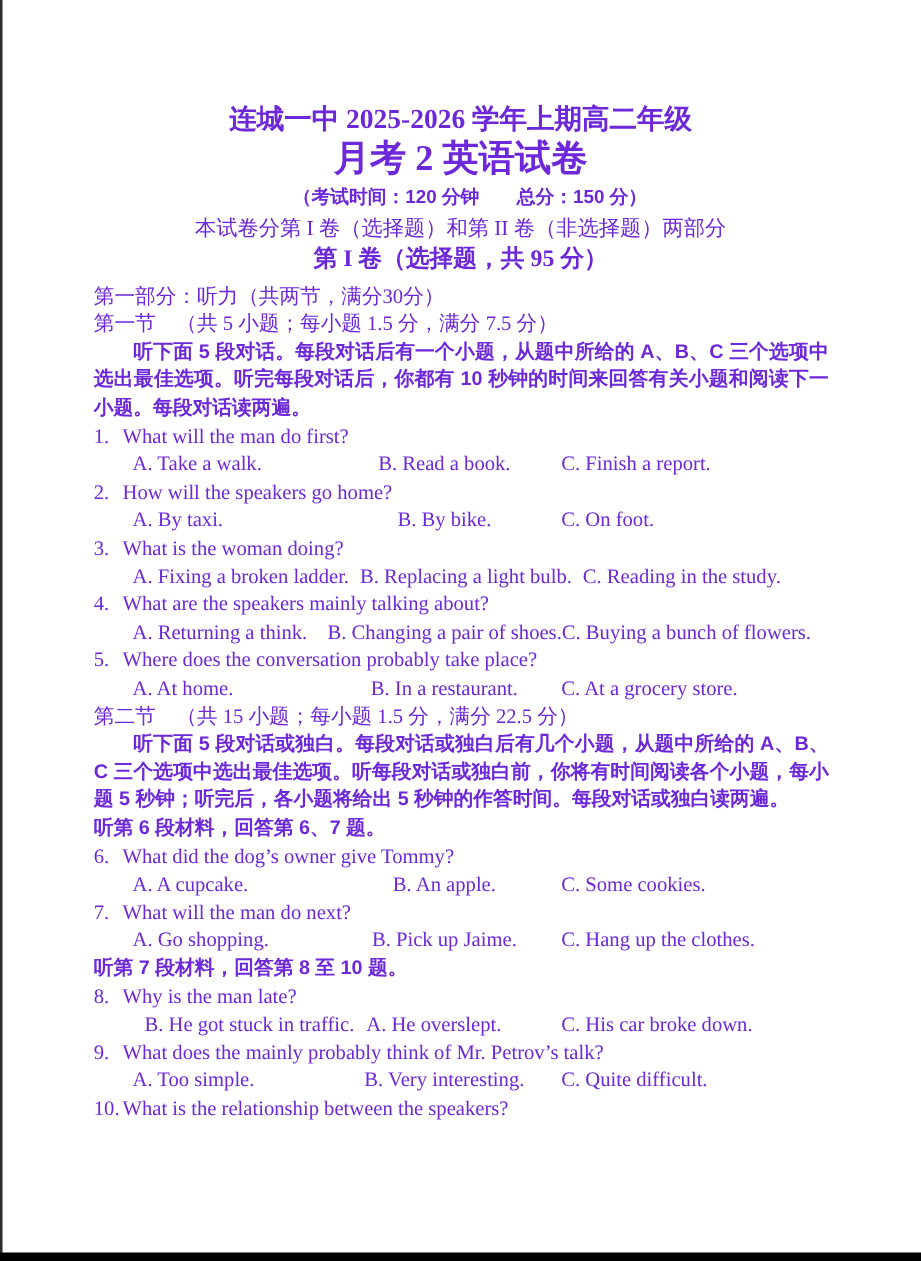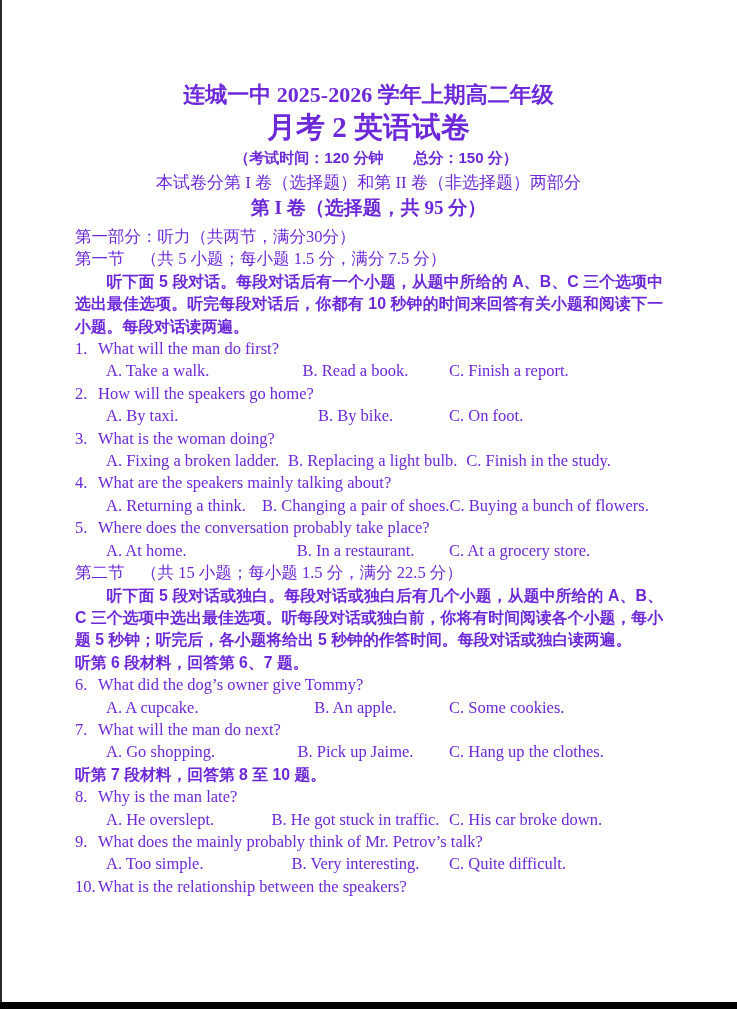--- a/index.html
+++ b/index.html
@@ -127,7 +127,7 @@
       <div class="q-options">
         <span class="opt opt-a">A. Fixing a broken ladder.</span>
         <span class="opt opt-b">B. Replacing a light bulb.</span>
-        <span class="opt opt-c">C. Finish in the study.</span>
+        <span class="opt opt-c">C. Reading in the study.</span>
       </div>
     </div>
 

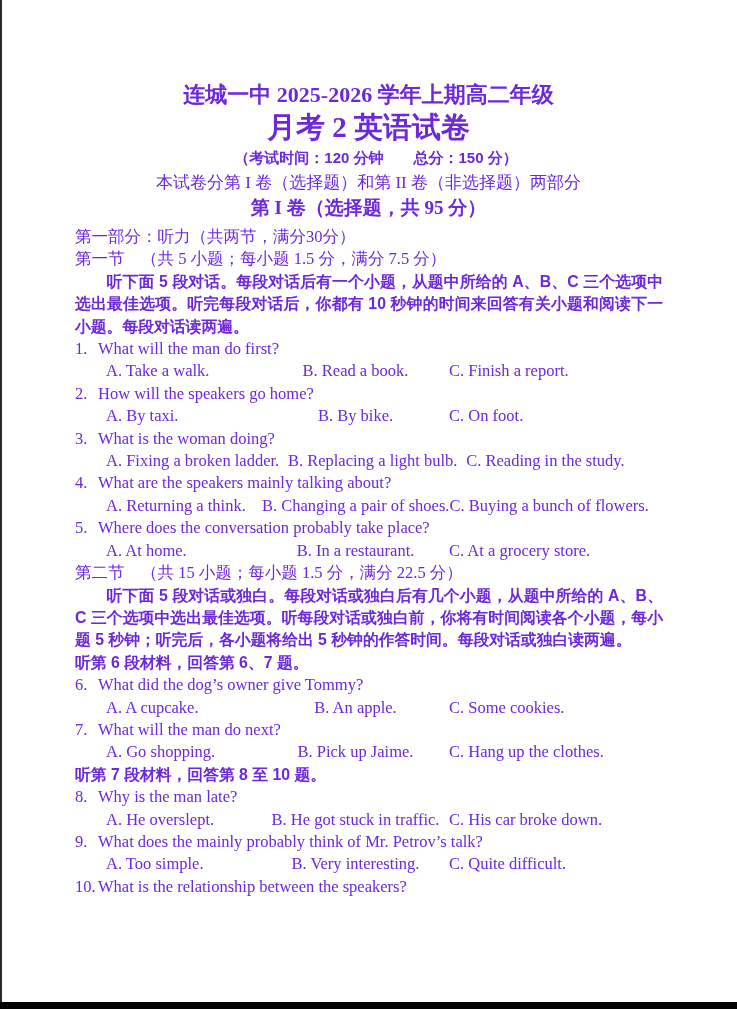--- a/index.html
+++ b/index.html
@@ -192,8 +192,8 @@
         <span class="q-text">Why is the man late?</span>
       </div>
       <div class="q-options">
+        <span class="opt opt-b">B. He got stuck in traffic.</span>
         <span class="opt opt-a">A. He overslept.</span>
-        <span class="opt opt-b">B. He got stuck in traffic.</span>
         <span class="opt opt-c">C. His car broke down.</span>
       </div>
     </div>

